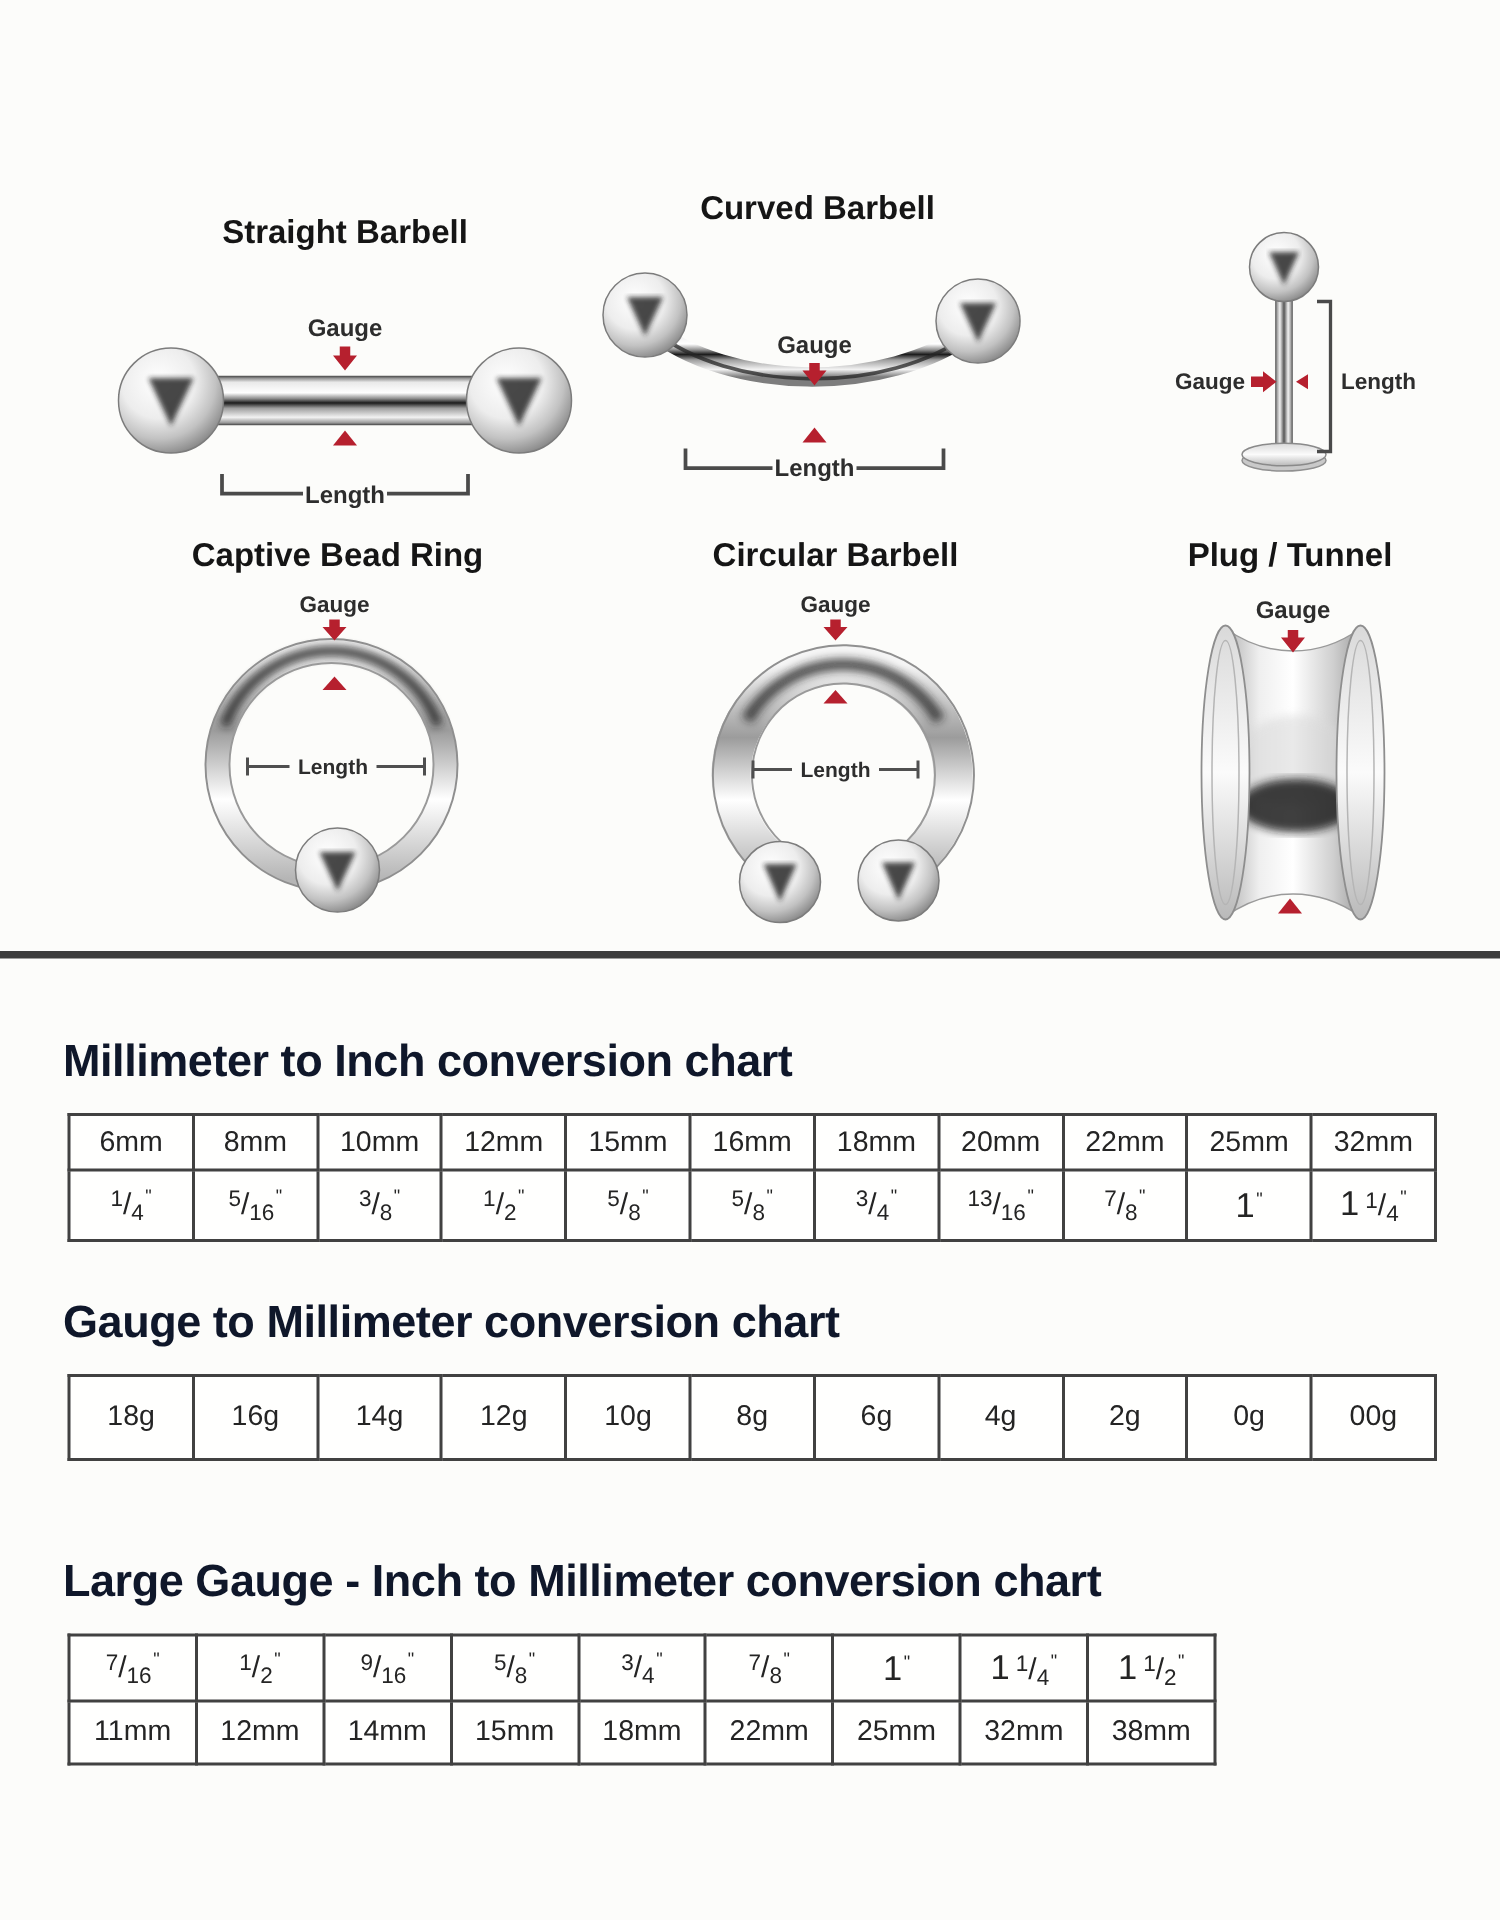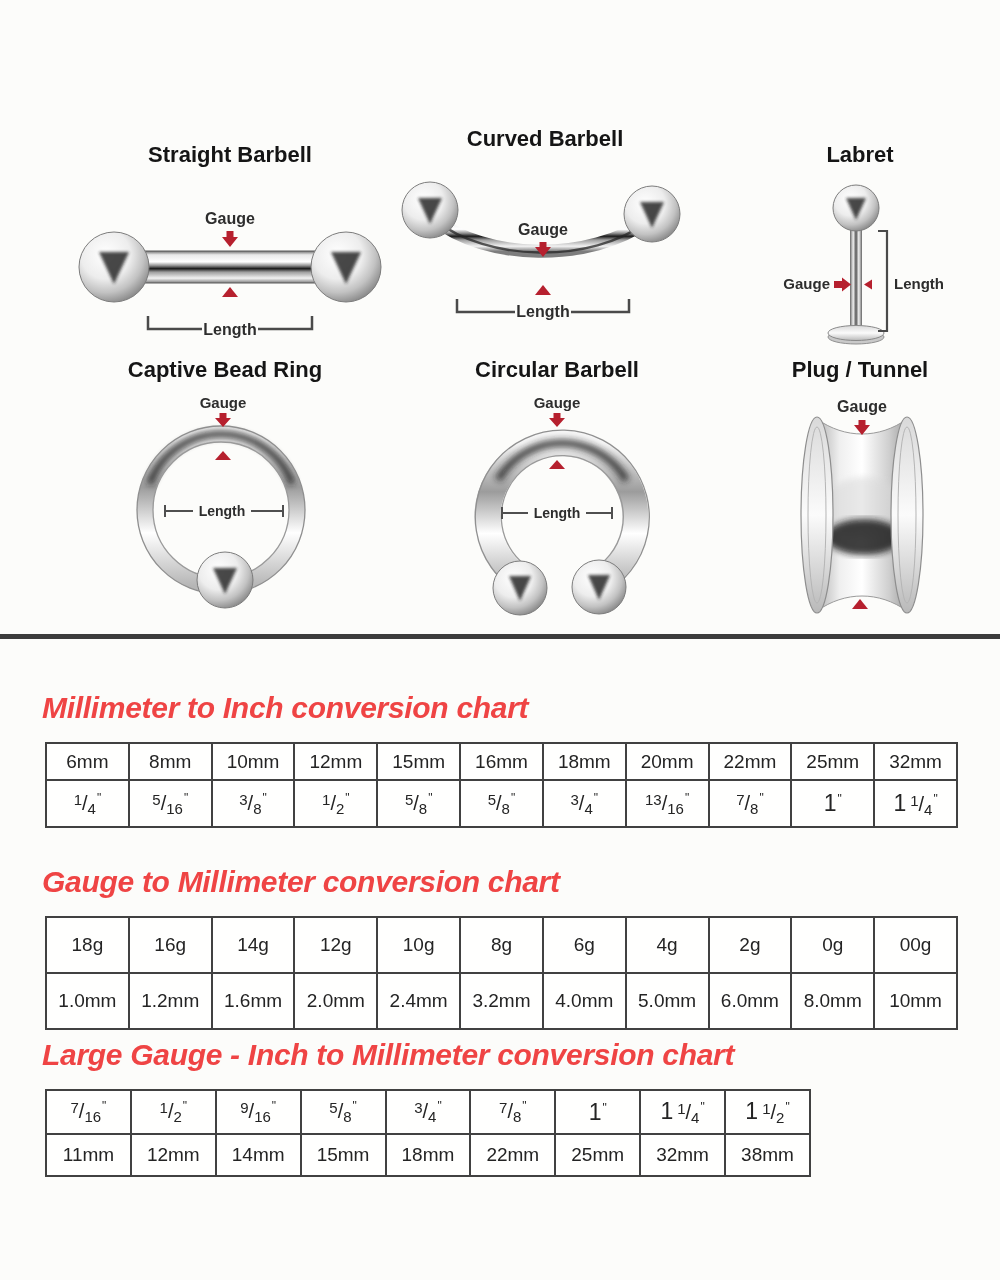--- a/index.html
+++ b/index.html
@@ -138,7 +138,6 @@
   </figure>
 
   <figure class="diagram" style="left:730px; top:142px; width:260px;">
-    <figcaption>Labret</figcaption>
     <svg width="260" height="185" viewBox="0 0 260 185">
       <rect x="120.5" y="52" width="11" height="104" fill="url(#gBarH)" stroke="#6a6a6a" stroke-width="0.8"></rect>
       <g>

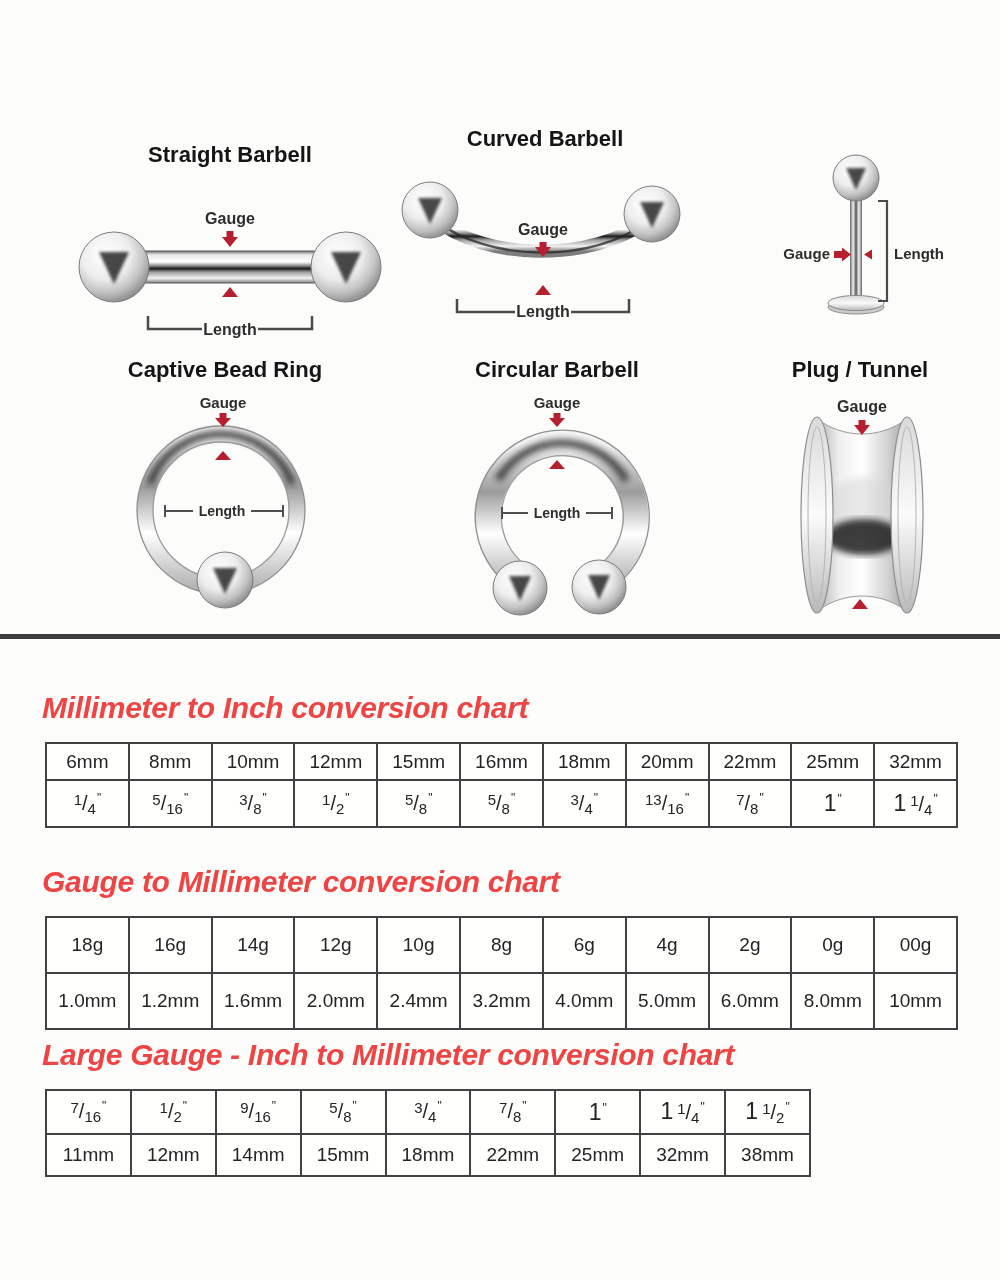--- a/index.html
+++ b/index.html
@@ -18,8 +18,8 @@
 
   .chart-group { position:absolute; left:42px; }
   .chart-title {
-    font-size:30px; font-weight:600; color:#ef4444;
-    line-height:36px; margin-bottom:16px; letter-spacing:-0.3px; white-space:nowrap;font-style:italic;
+    font-size:30px; font-weight:600; color:#0f172a;
+    line-height:36px; margin-bottom:16px; letter-spacing:-0.3px; white-space:nowrap;
   }
   .conv-table { border-collapse:collapse; background:#fffffe; table-layout:fixed; margin-left:3px; }
   .conv-table td { border:2px solid #414141; text-align:center; vertical-align:middle; color:#242424; }

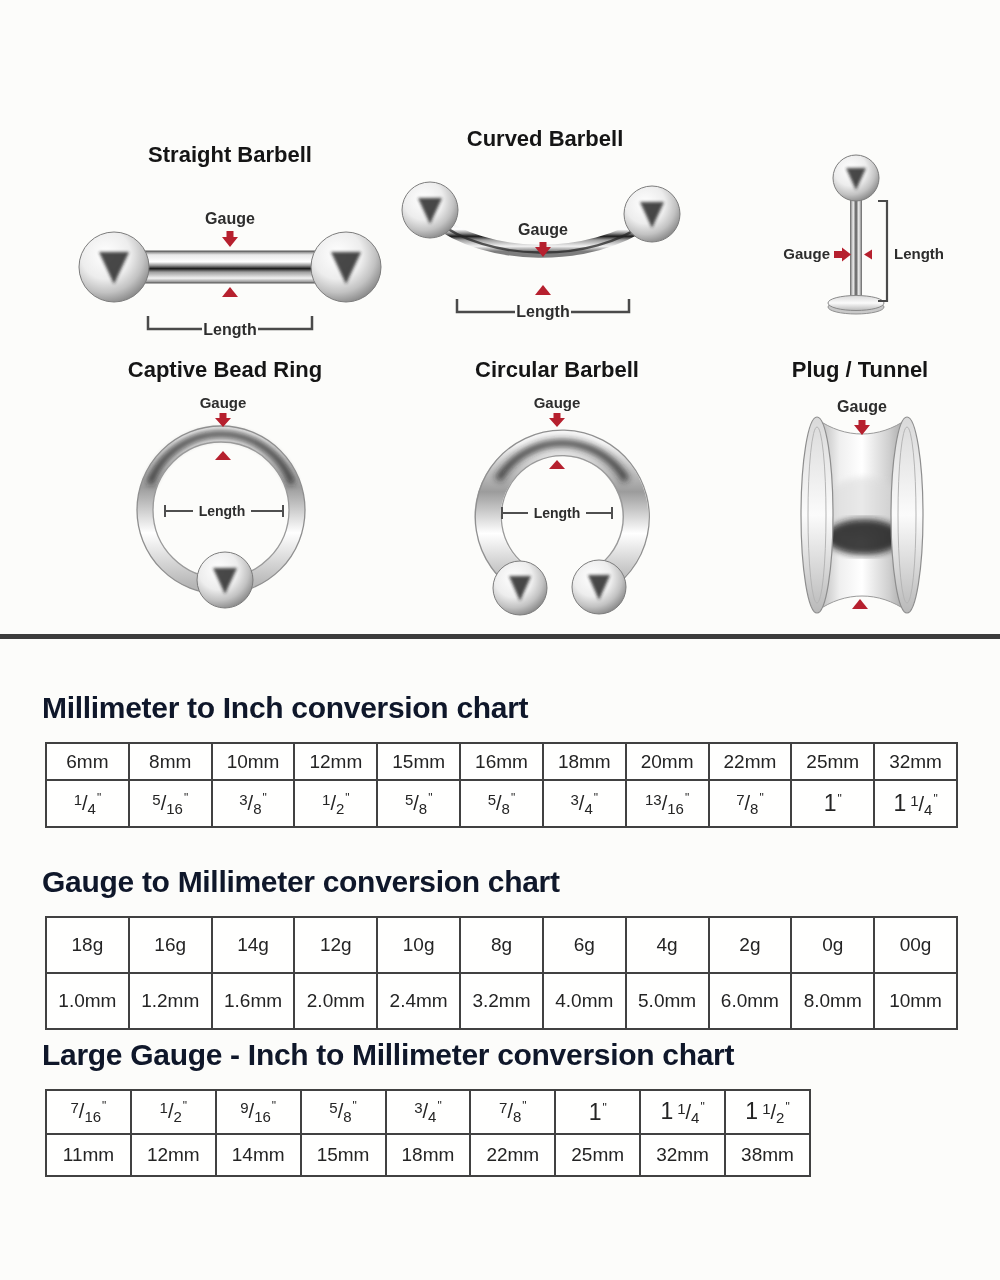--- a/index.html
+++ b/index.html
@@ -271,19 +271,6 @@
             <td class="cell-plain">0g</td>
             <td class="cell-plain">00g</td>
           </tr>
-          <tr>
-            <td class="cell-plain">1.0mm</td>
-            <td class="cell-plain">1.2mm</td>
-            <td class="cell-plain">1.6mm</td>
-            <td class="cell-plain">2.0mm</td>
-            <td class="cell-plain">2.4mm</td>
-            <td class="cell-plain">3.2mm</td>
-            <td class="cell-plain">4.0mm</td>
-            <td class="cell-plain">5.0mm</td>
-            <td class="cell-plain">6.0mm</td>
-            <td class="cell-plain">8.0mm</td>
-            <td class="cell-plain">10mm</td>
-          </tr>
         </tbody>
       </table>
   </div>

